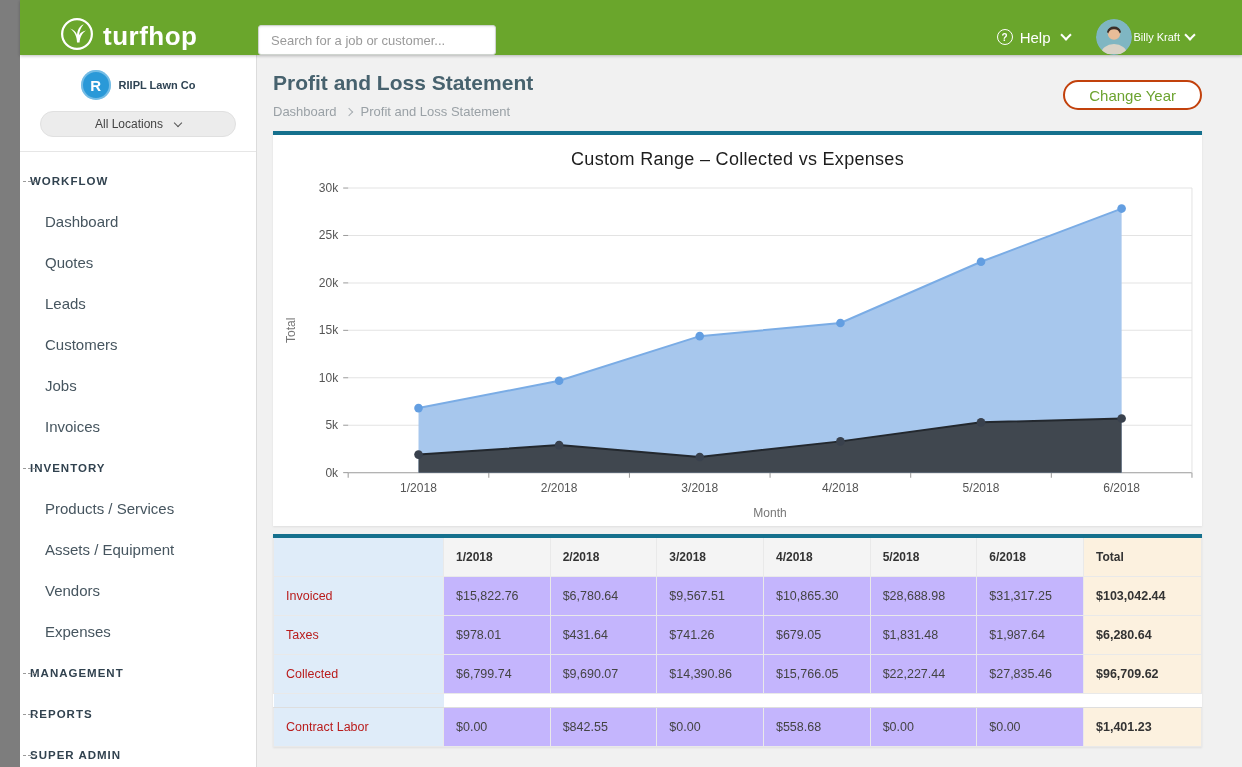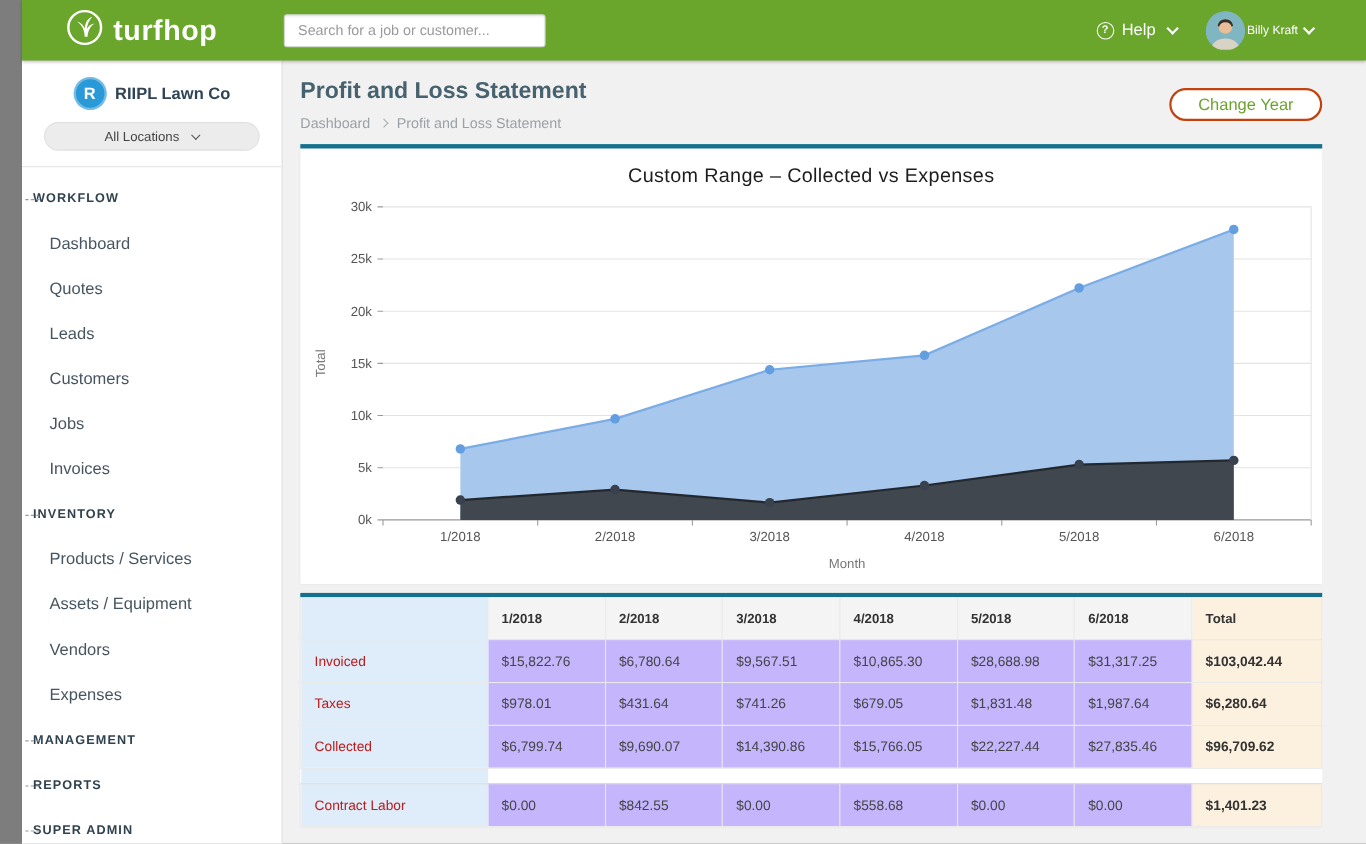--- a/index.html
+++ b/index.html
@@ -10,7 +10,7 @@
   .app{flex:1;display:flex;flex-direction:column;background:#f1f1f1;min-width:0}
 
   
-  .topbar{height:55px;background:#6aa62c;display:flex;align-items:center;flex:none;
+  .topbar{height:55px;background:#6aa62c;display:flex;align-items:flex-end;flex:none;
           box-shadow:0 1px 3px rgba(0,0,0,.25);position:relative;z-index:5}
   .brand{width:238px;flex:none;display:flex;align-items:center;gap:9px;padding-left:40px}
   .brand-text{color:#fff;font-size:26px;font-weight:700;letter-spacing:.5px}

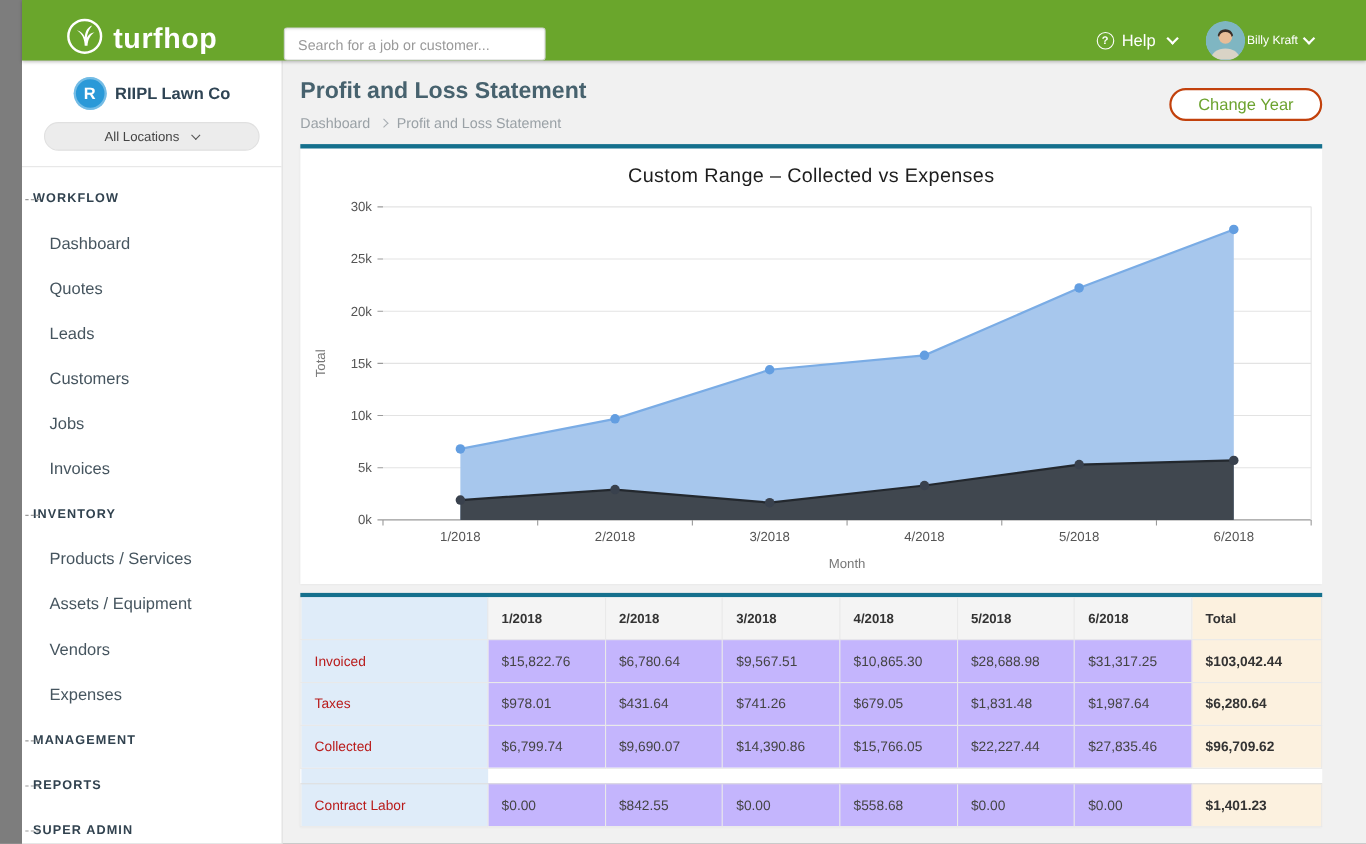--- a/index.html
+++ b/index.html
@@ -36,7 +36,7 @@
   .company-logo{width:30px;height:30px;border-radius:50%;background:#2a99d8;color:#fff;font-weight:700;
         font-size:15px;display:inline-flex;align-items:center;justify-content:center;flex:none;
         box-shadow:inset 0 0 0 2px rgba(255,255,255,.35)}
-  .company-name{font-size:15px;font-weight:700;color:#2f4454}
+  .company-name{font-size:11px;font-weight:700;color:#2f4454}
   .locations{margin:11px auto 0;width:196px;height:26px;background:#ececec;border:1px solid #e0e0e0;
         border-radius:14px;display:flex;align-items:center;justify-content:center;font-size:12px;
         color:#444;gap:8px;cursor:pointer}

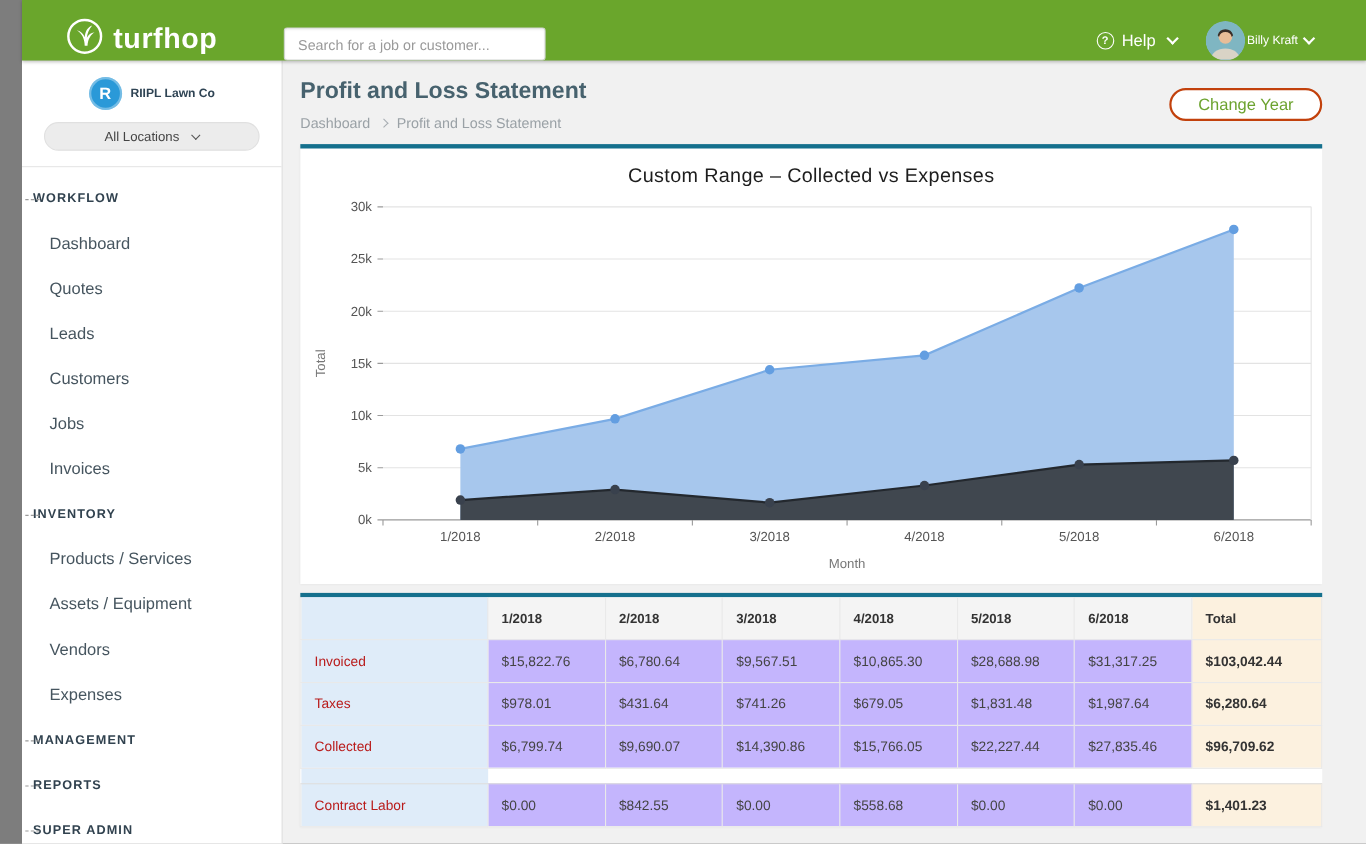--- a/index.html
+++ b/index.html
@@ -59,7 +59,7 @@
         height:30px;border-radius:19px;cursor:pointer;font-family:inherit}
 
   .card{background:#fff;border-top:4px solid #15708d;box-shadow:0 1px 2px rgba(0,0,0,.08)}
-  .chart-card{margin-bottom:8px;padding-bottom:6px}
+  .chart-card{margin-bottom:8px;padding-bottom:1px}
   .chart-title{text-align:center;font-size:18px;color:#1d1d1d;padding:14px 0 2px;letter-spacing:.3px}
   #pl-chart{display:block;width:100%;height:auto}
   #pl-chart text{font-family:"Liberation Sans",sans-serif}

